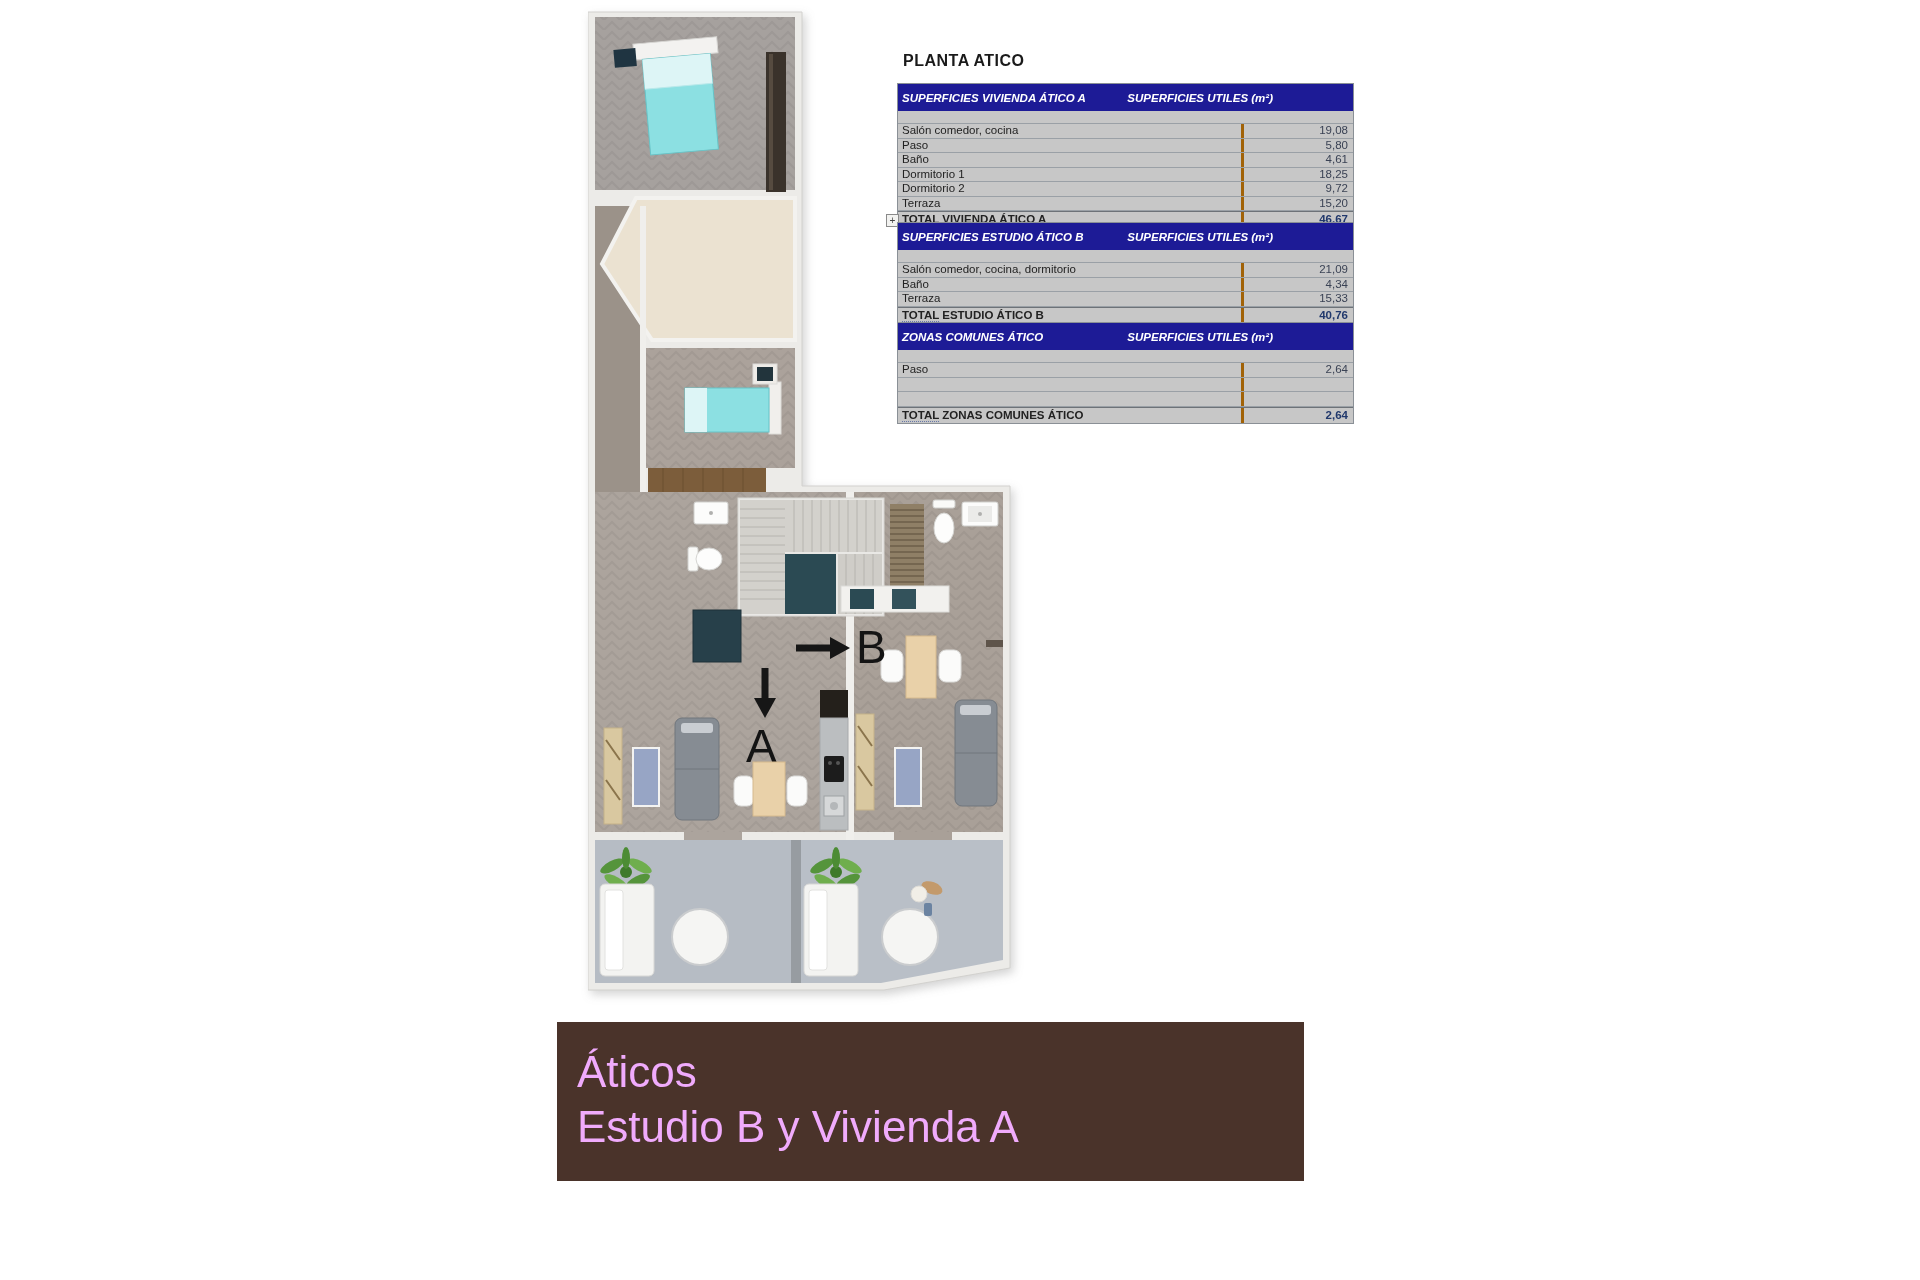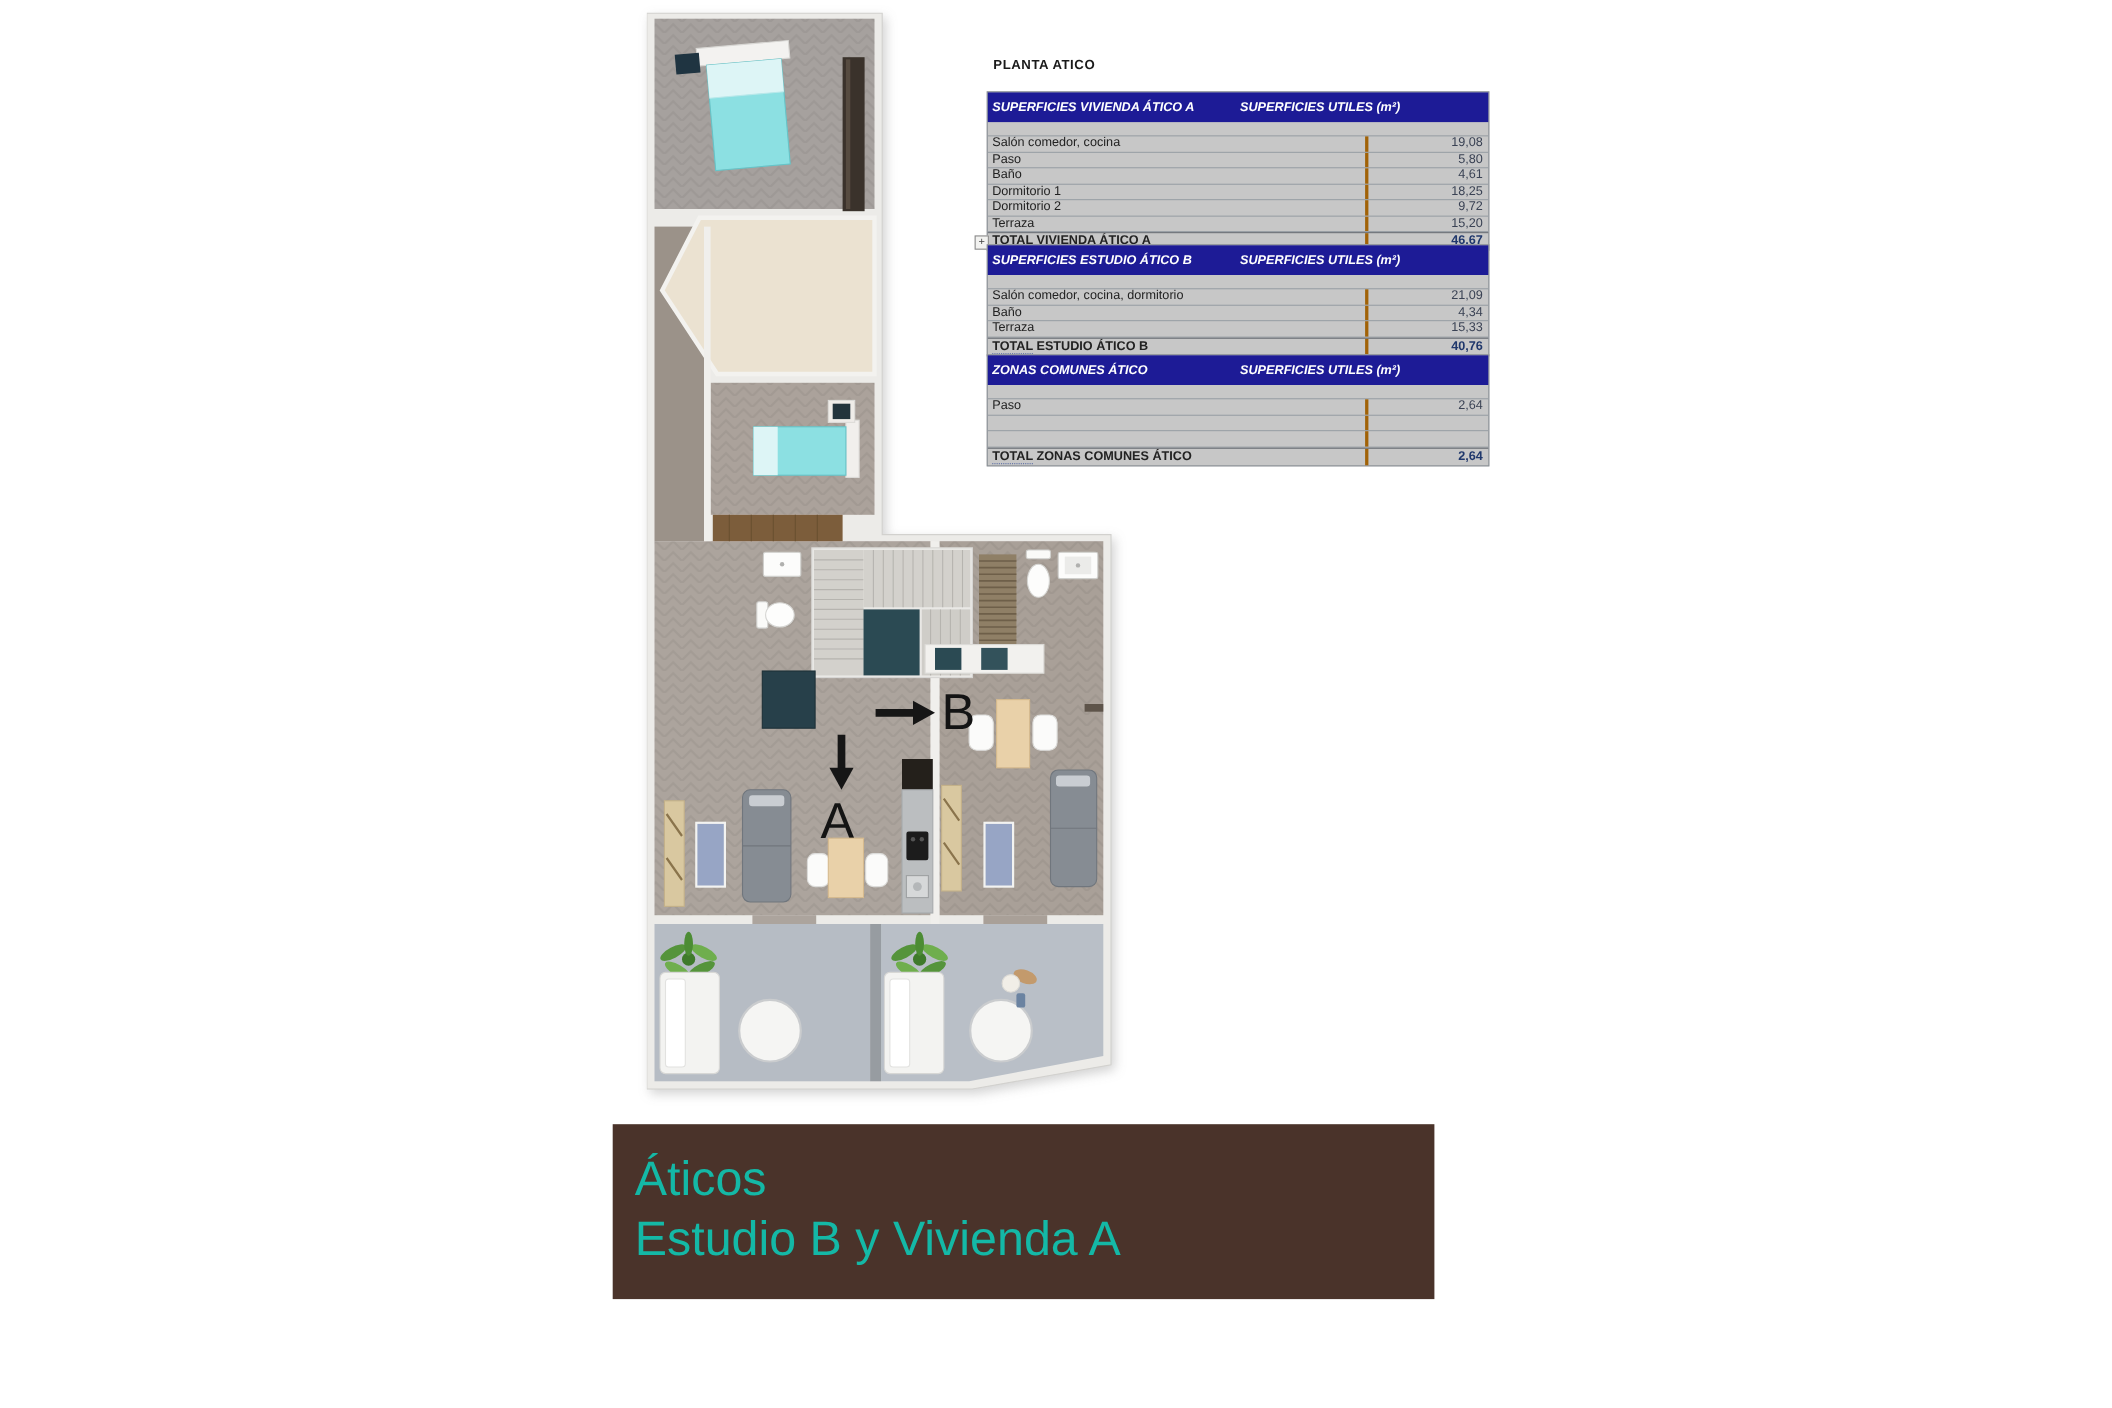--- a/index.html
+++ b/index.html
@@ -12,7 +12,7 @@
   .plan-letter{font-family:"Liberation Sans",sans-serif;font-size:46px;fill:#141414;}
 
   
-  .plan-title{position:absolute;left:903px;top:52px;font-size:12px;font-weight:bold;
+  .plan-title{position:absolute;left:903px;top:52px;font-size:16px;font-weight:bold;
               color:#1a1a1a;letter-spacing:.5px;}
   .xl-table{position:absolute;left:897px;width:457px;background:#c7c7c7;
             border:1px solid #8a9096;box-sizing:border-box;font-size:11.5px;color:#222;}

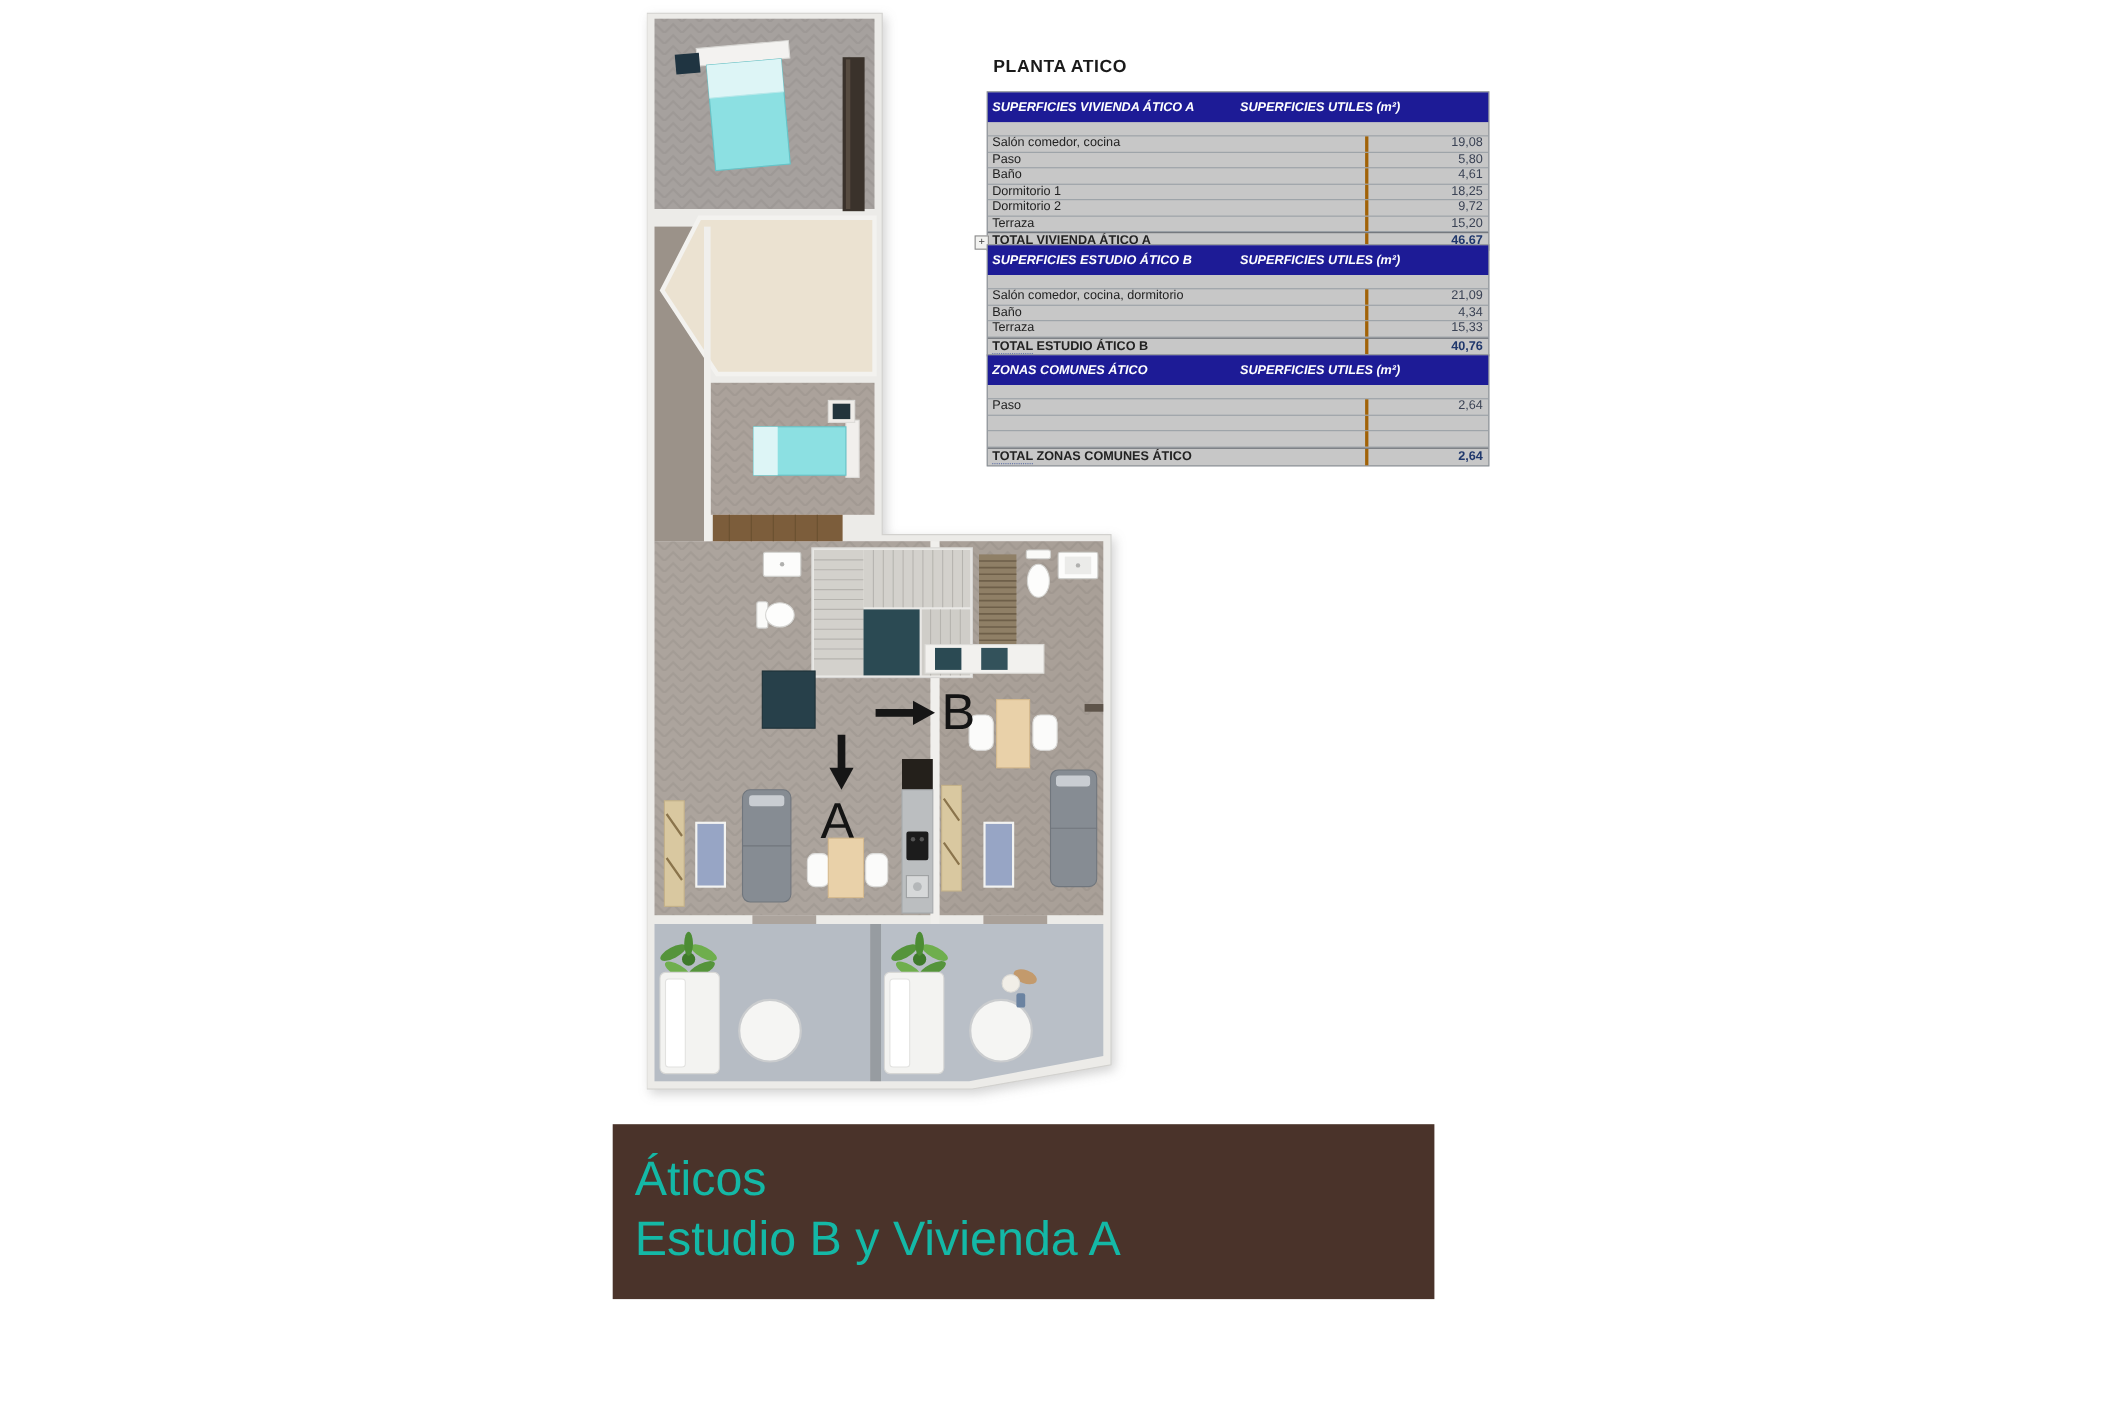--- a/index.html
+++ b/index.html
@@ -36,7 +36,7 @@
   
   .banner{position:absolute;left:557px;top:1022px;width:747px;height:159px;background:#4a332a;
           box-sizing:border-box;padding:22px 0 0 20px;}
-  .banner div{color:#14b8a6;font-size:44px;line-height:55px;white-space:nowrap;}
+  .banner div{color:#f0abfc;font-size:44px;line-height:55px;white-space:nowrap;}
 </style>
 </head>
 <body>

